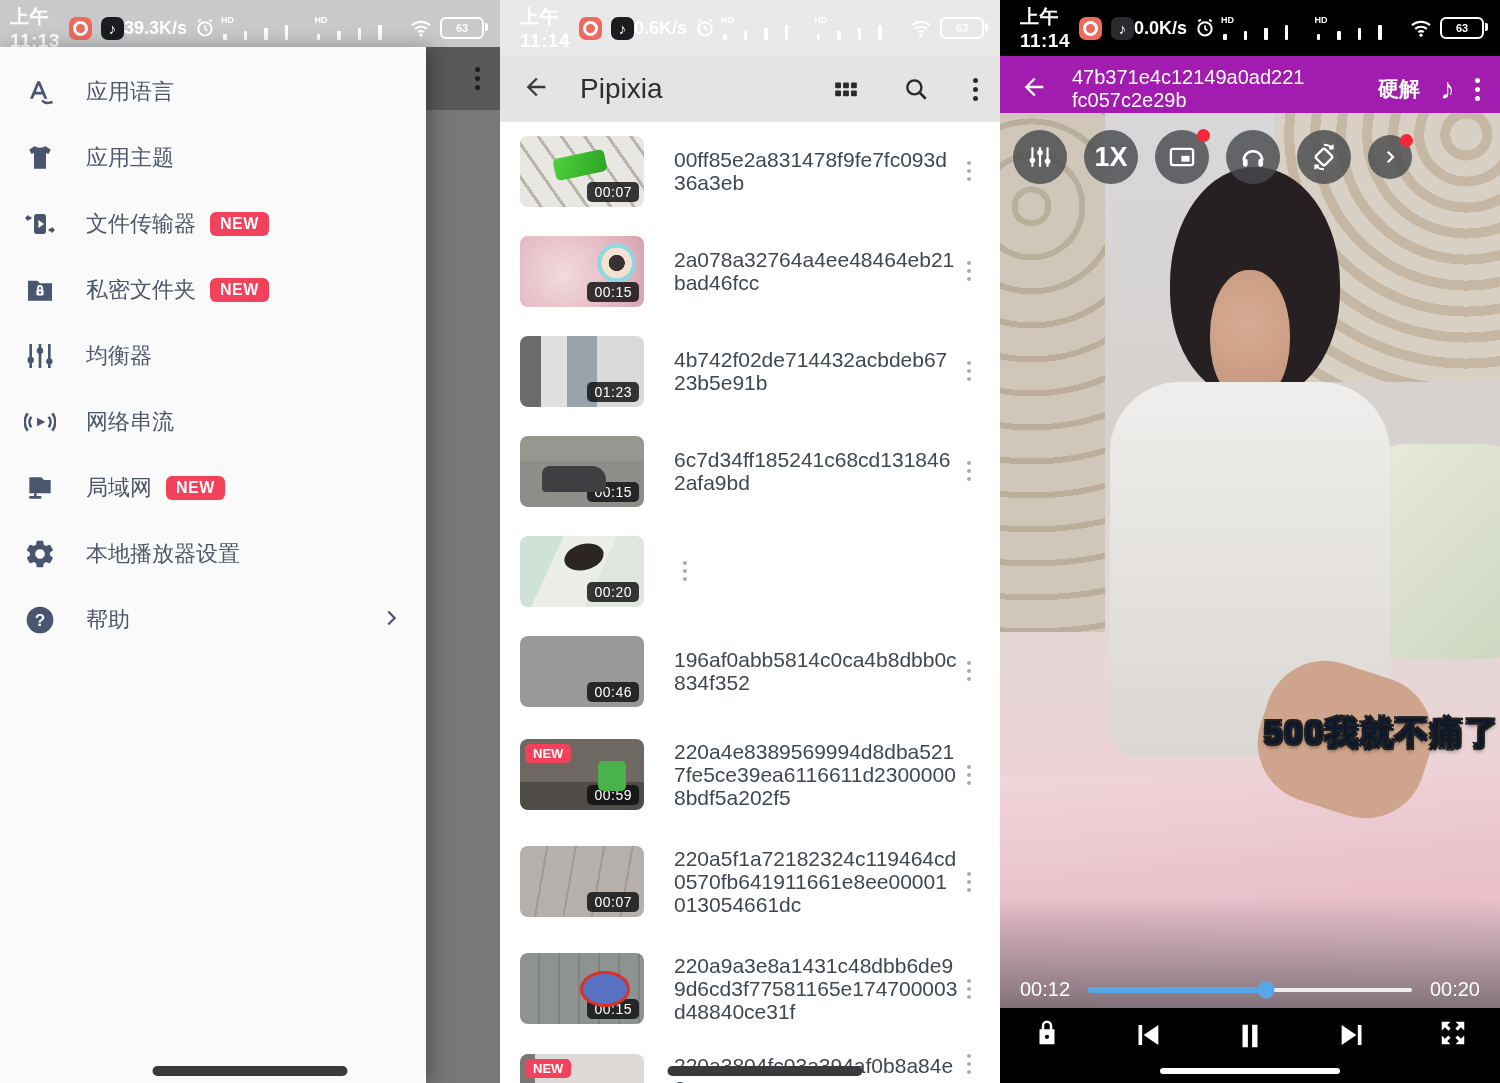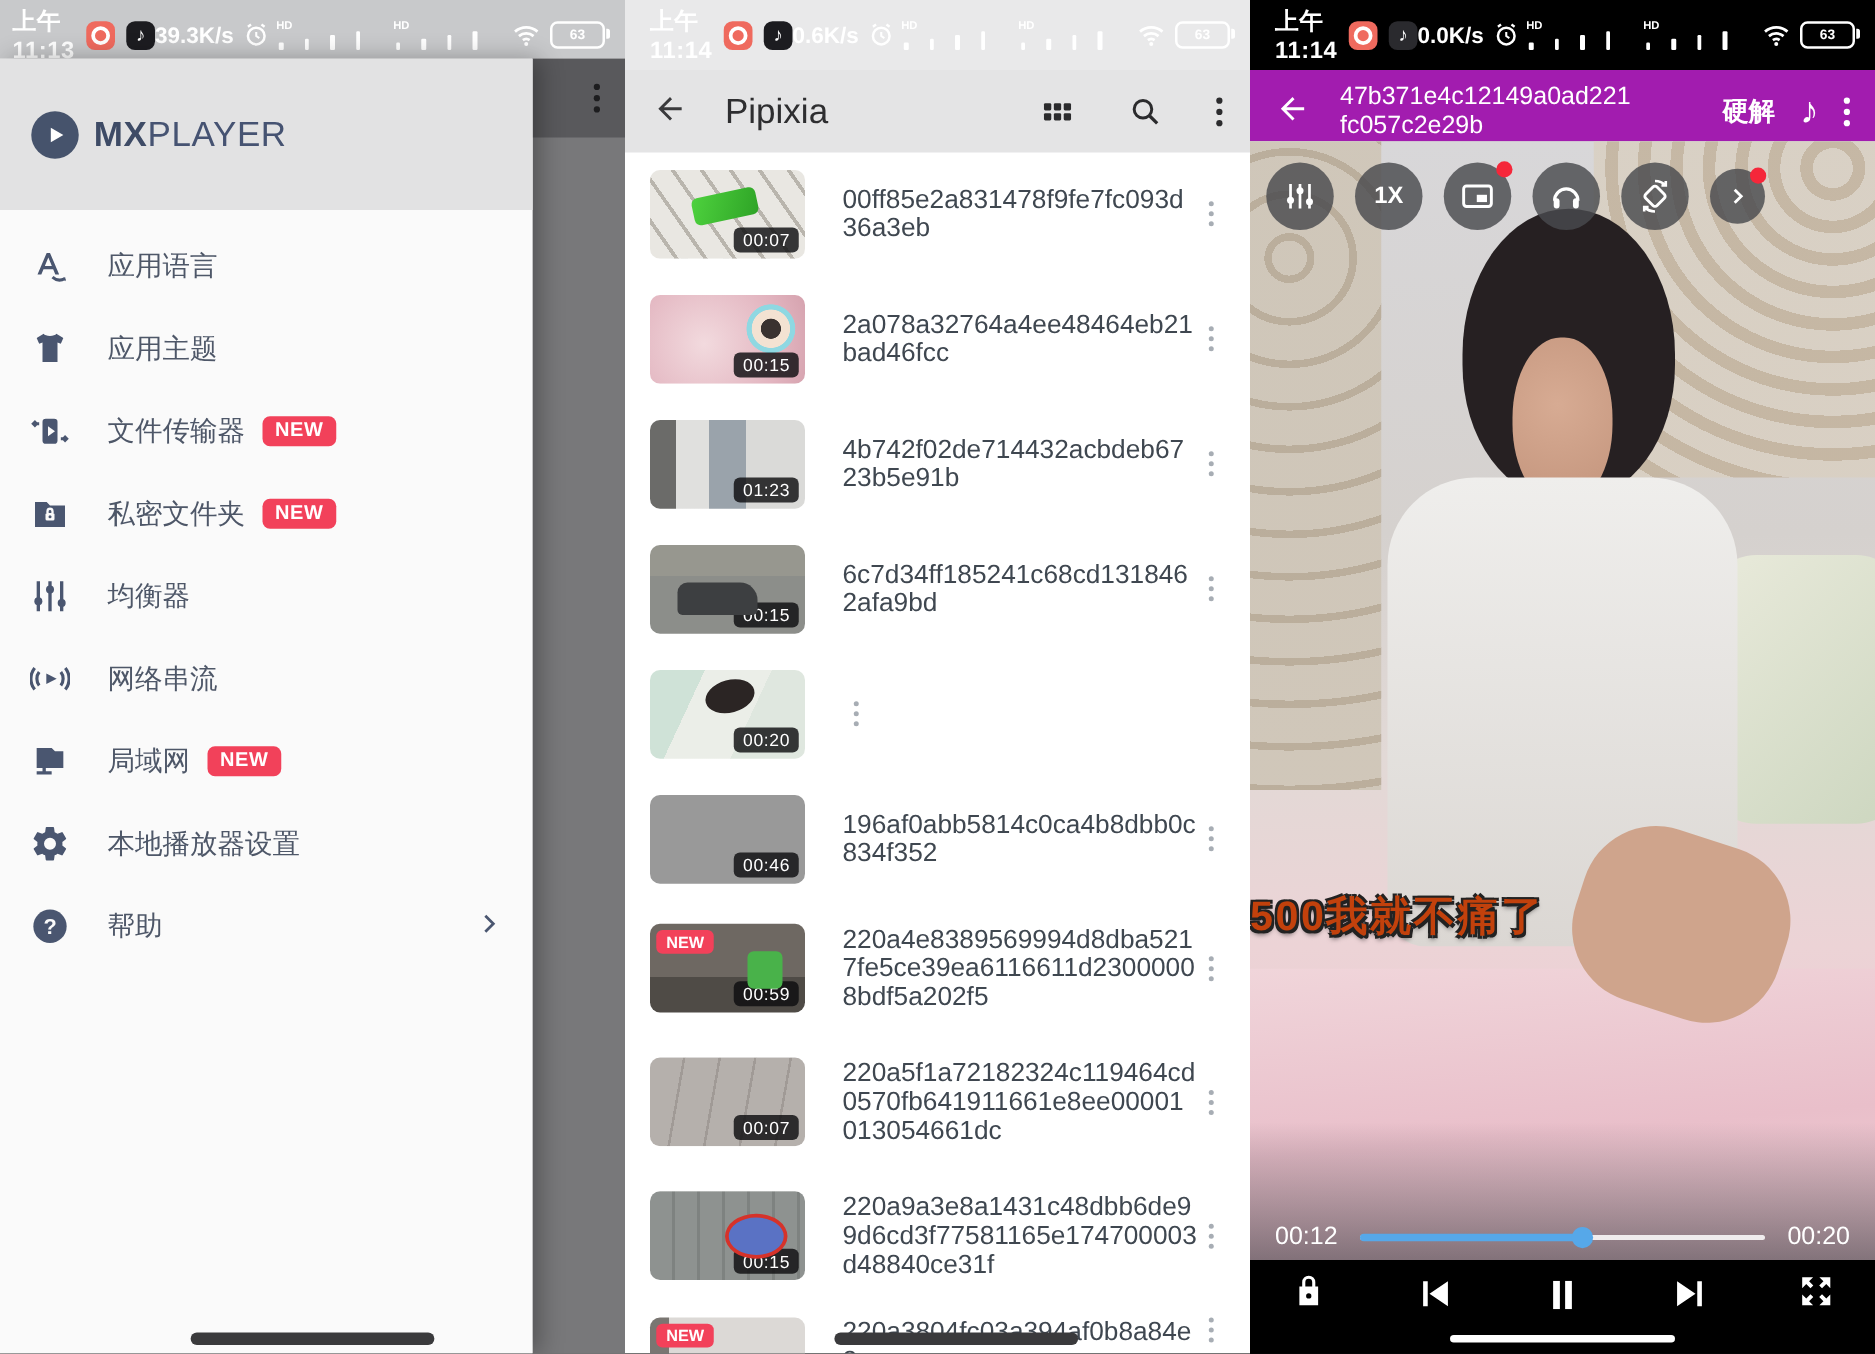--- a/index.html
+++ b/index.html
@@ -221,16 +221,6 @@
     </div>
 
     <div class="drawer">
-      <div class="drawer-header">
-        <span class="logo-circle">
-          <svg width="20" height="20" viewBox="0 0 24 24">
-              <path d="M8 5l12 7-12 7z" fill="#fff"></path>
-            </svg>
-        </span>
-        <span class="brand">
-          <b>MX</b><span>PLAYER</span>
-        </span>
-      </div>
       <div class="menu">
 
         <div class="mitem">

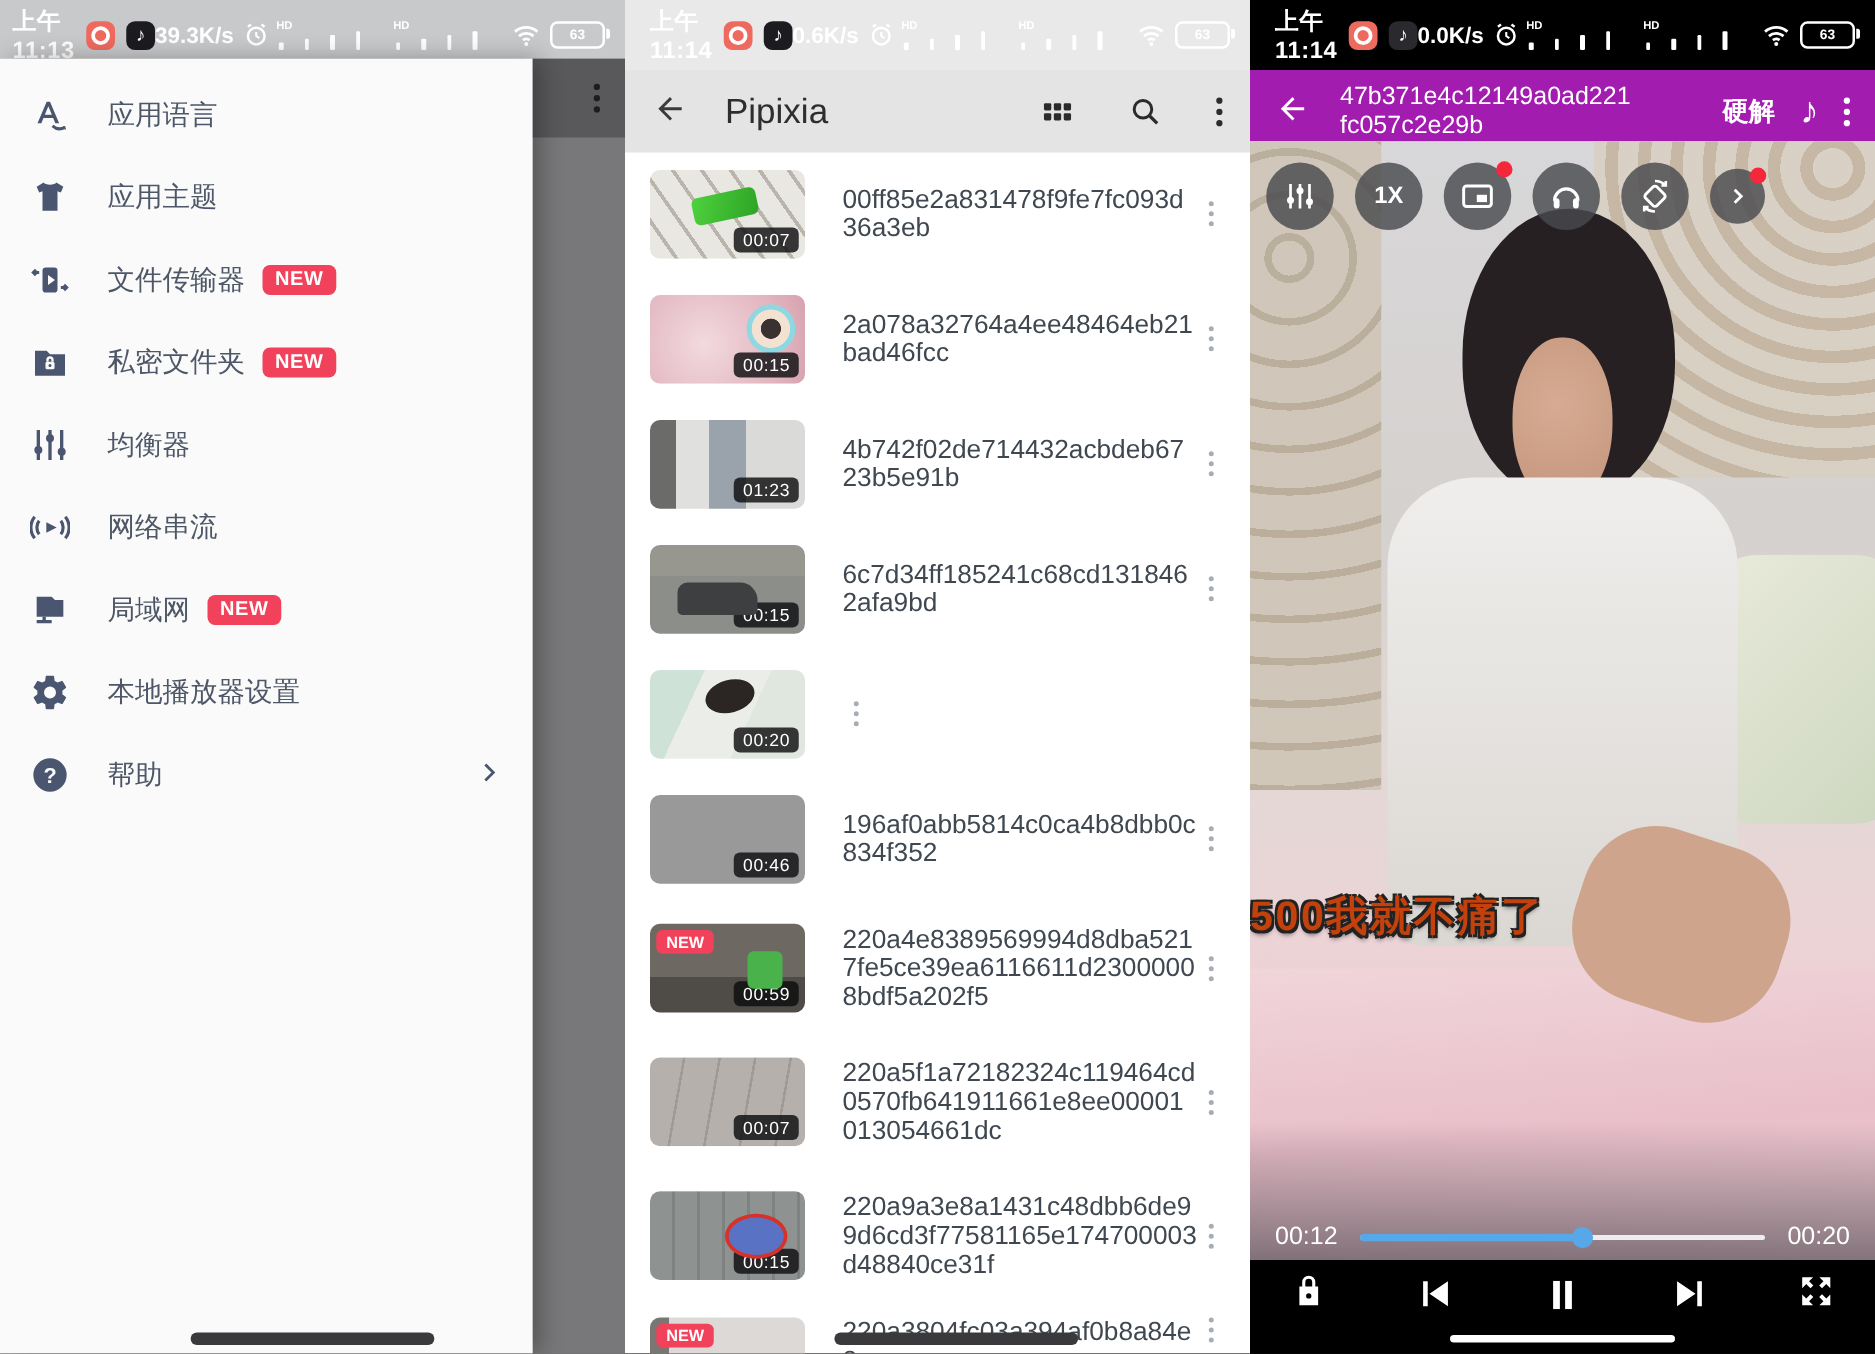--- a/index.html
+++ b/index.html
@@ -145,7 +145,7 @@
   .vctl{position:absolute;top:17px;left:13px;right:10px;display:flex;gap:17px;align-items:flex-start;}
   .cbtn{width:54px;height:54px;border-radius:50%;background:rgba(73,74,78,.82);color:#fff;
         display:flex;align-items:center;justify-content:center;position:relative;flex:none;
-        font-size:19px;font-weight:700;}
+        font-size:27px;font-weight:700;}
   .cbtn.small{width:44px;height:44px;margin-top:5px;font-size:20px;}
   .rdot{position:absolute;top:-1px;right:-1px;width:13px;height:13px;border-radius:50%;
         background:#f5273a;}

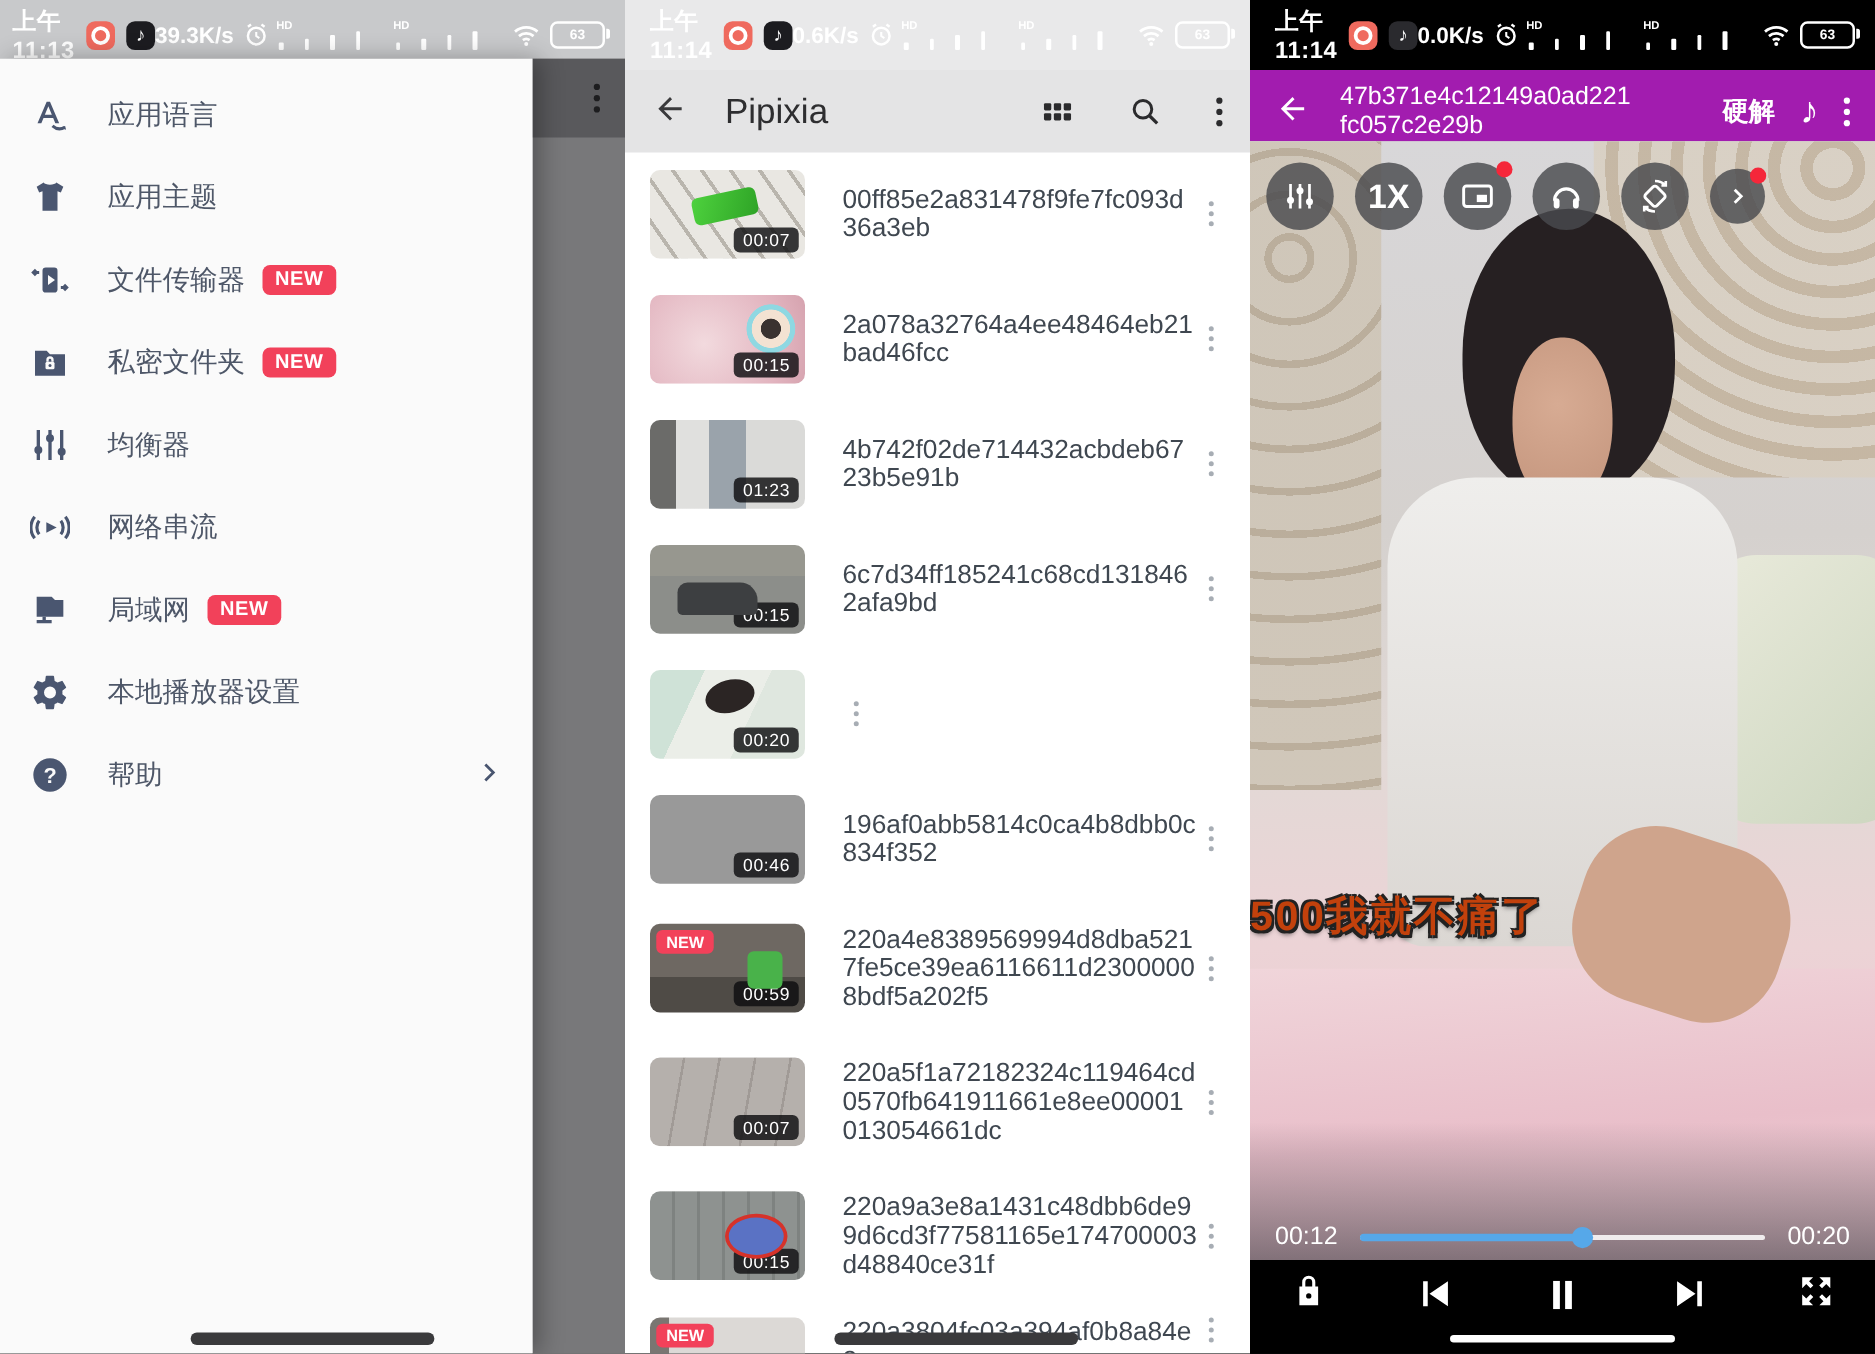--- a/index.html
+++ b/index.html
@@ -149,7 +149,7 @@
   .cbtn.small{width:44px;height:44px;margin-top:5px;font-size:20px;}
   .rdot{position:absolute;top:-1px;right:-1px;width:13px;height:13px;border-radius:50%;
         background:#f5273a;}
-  .vsub{position:absolute;left:0;right:0;bottom:252px;text-align:left;color:#c2410c;
+  .vsub{position:absolute;left:0;right:0;bottom:252px;text-align:right;color:#0f172a;
         font-size:33px;font-weight:700;letter-spacing:2px;
         text-shadow:-2px -2px 0 #222,2px -2px 0 #222,-2px 2px 0 #222,2px 2px 0 #222,0 3px 4px rgba(0,0,0,.6);}
   .progress-row{position:absolute;left:0;right:0;bottom:7px;display:flex;align-items:center;

